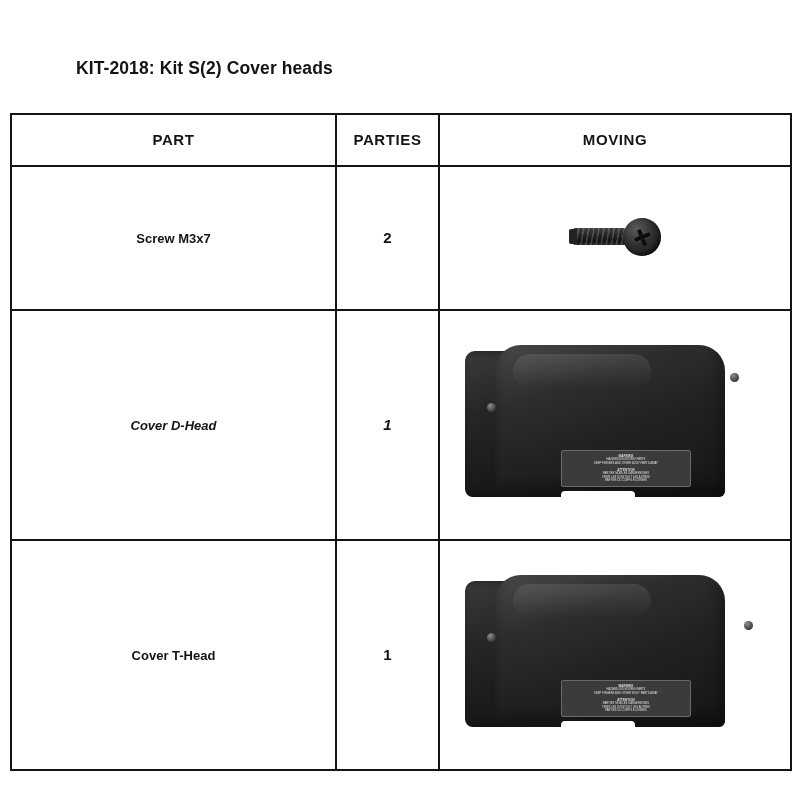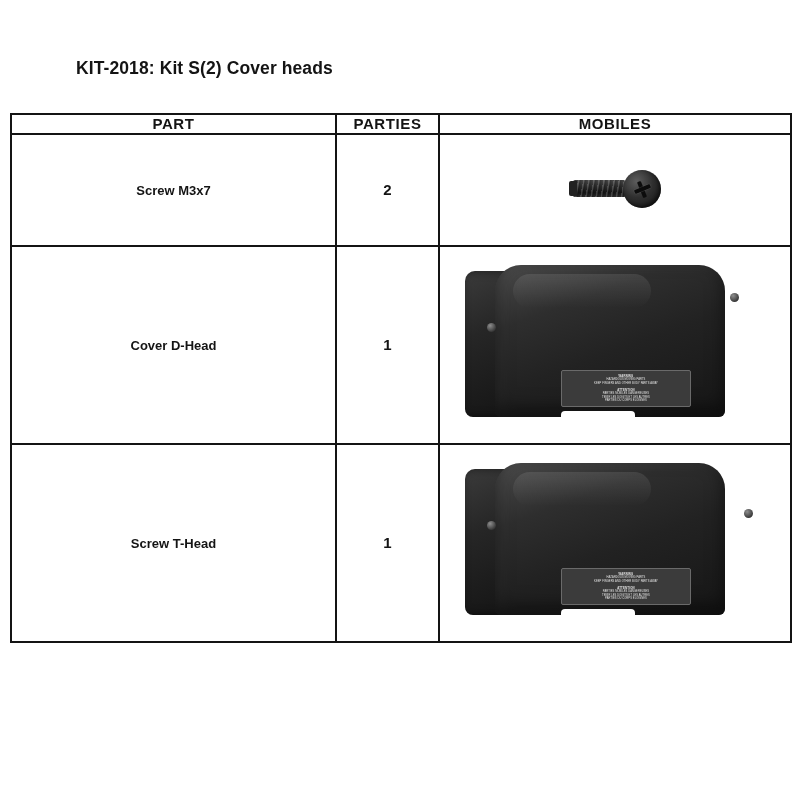--- a/index.html
+++ b/index.html
@@ -45,7 +45,7 @@
   }
   .parts-table td, .parts-table th {
     border: 2px solid #141414;
-    padding: 0;
+    padding: 16px;
     vertical-align: middle;
     text-align: center;
     margin-top: 46px;

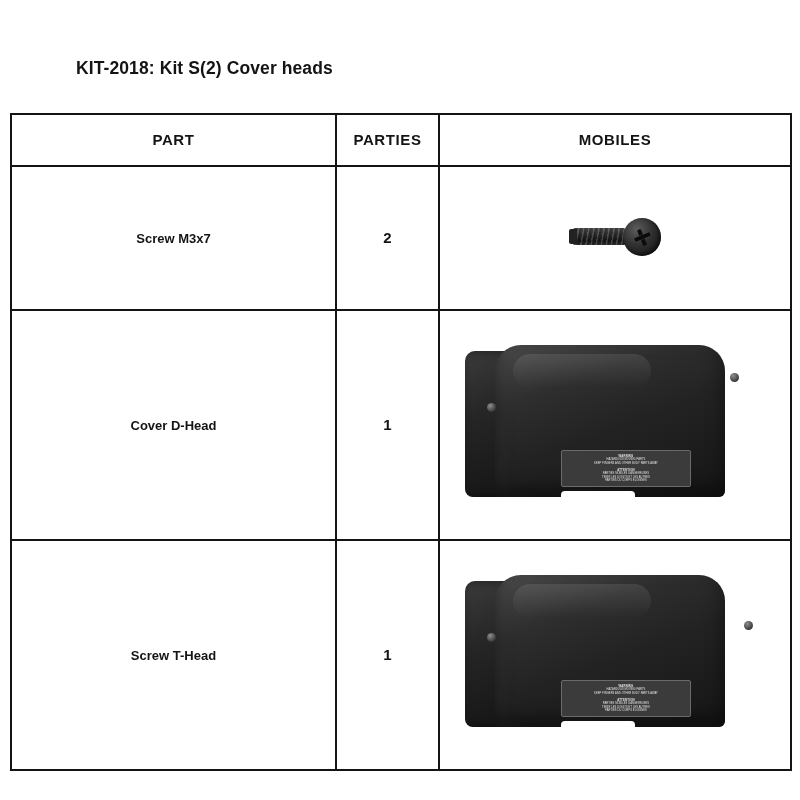--- a/index.html
+++ b/index.html
@@ -272,7 +272,7 @@
           <span class="head-label">PARTIES</span>
         </th>
         <th>
-          <span class="head-label">MOBILES</span>
+          <span class="head-label">MOVING</span>
         </th>
       </tr>
     </thead>

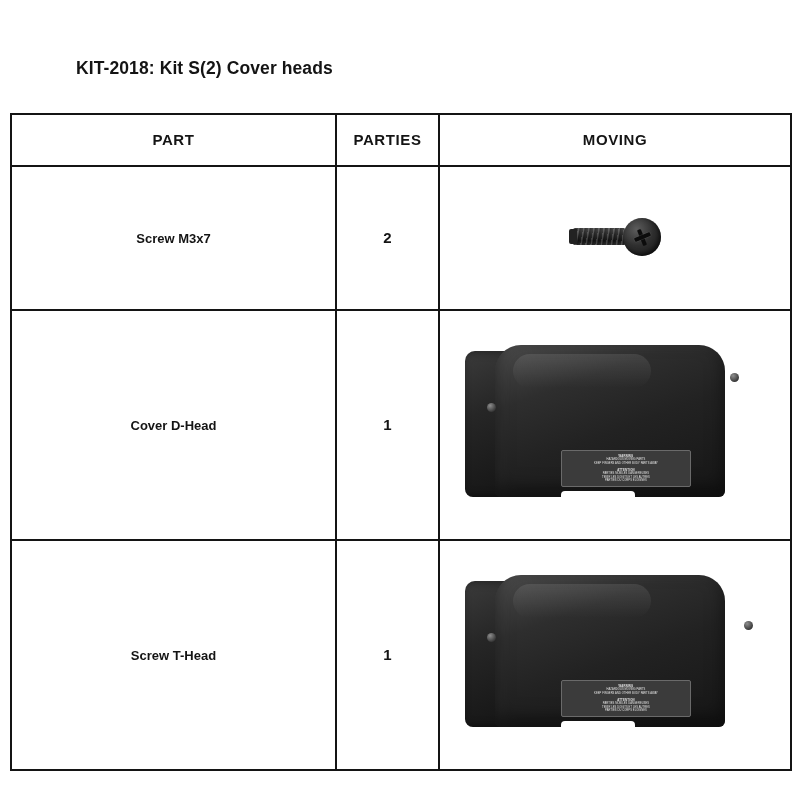--- a/index.html
+++ b/index.html
@@ -64,7 +64,7 @@
     height: 98px;
   }
   .row-screw td { height: 110px; }
-  .row-dhead td { height: 196px; }
+  .row-dhead td { height: 196px; font-style: italic; }
   .row-thead td { height: 196px; }
 
   .part-name {

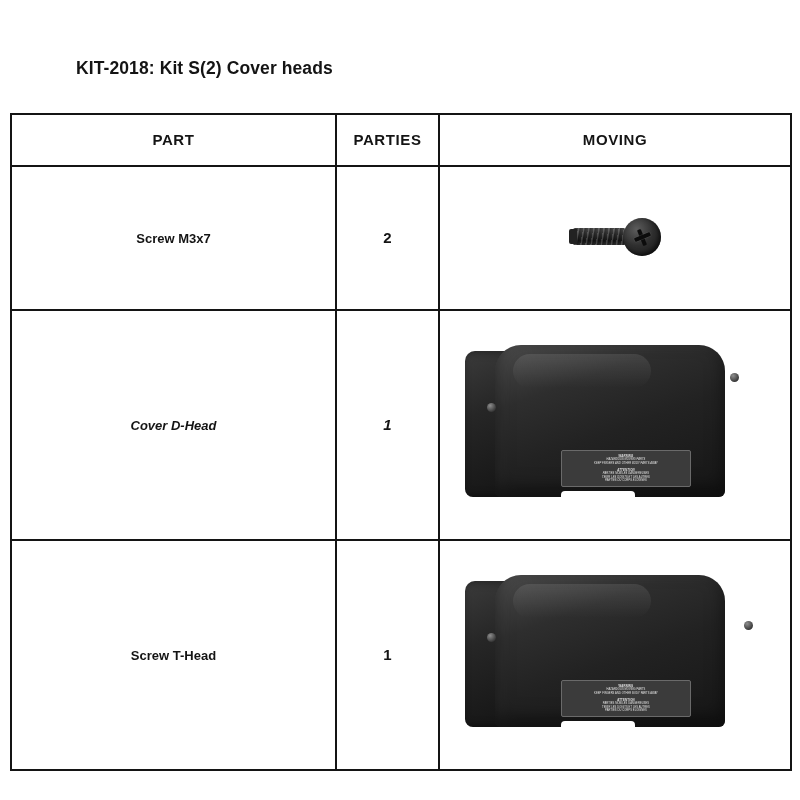--- a/index.html
+++ b/index.html
@@ -331,7 +331,7 @@
 
       <tr class="body-row row-thead">
         <td>
-          <span class="part-name">Screw T-Head</span>
+          <span class="part-name">Cover T-Head</span>
         </td>
         <td>
           <span class="amount-val">1</span>

